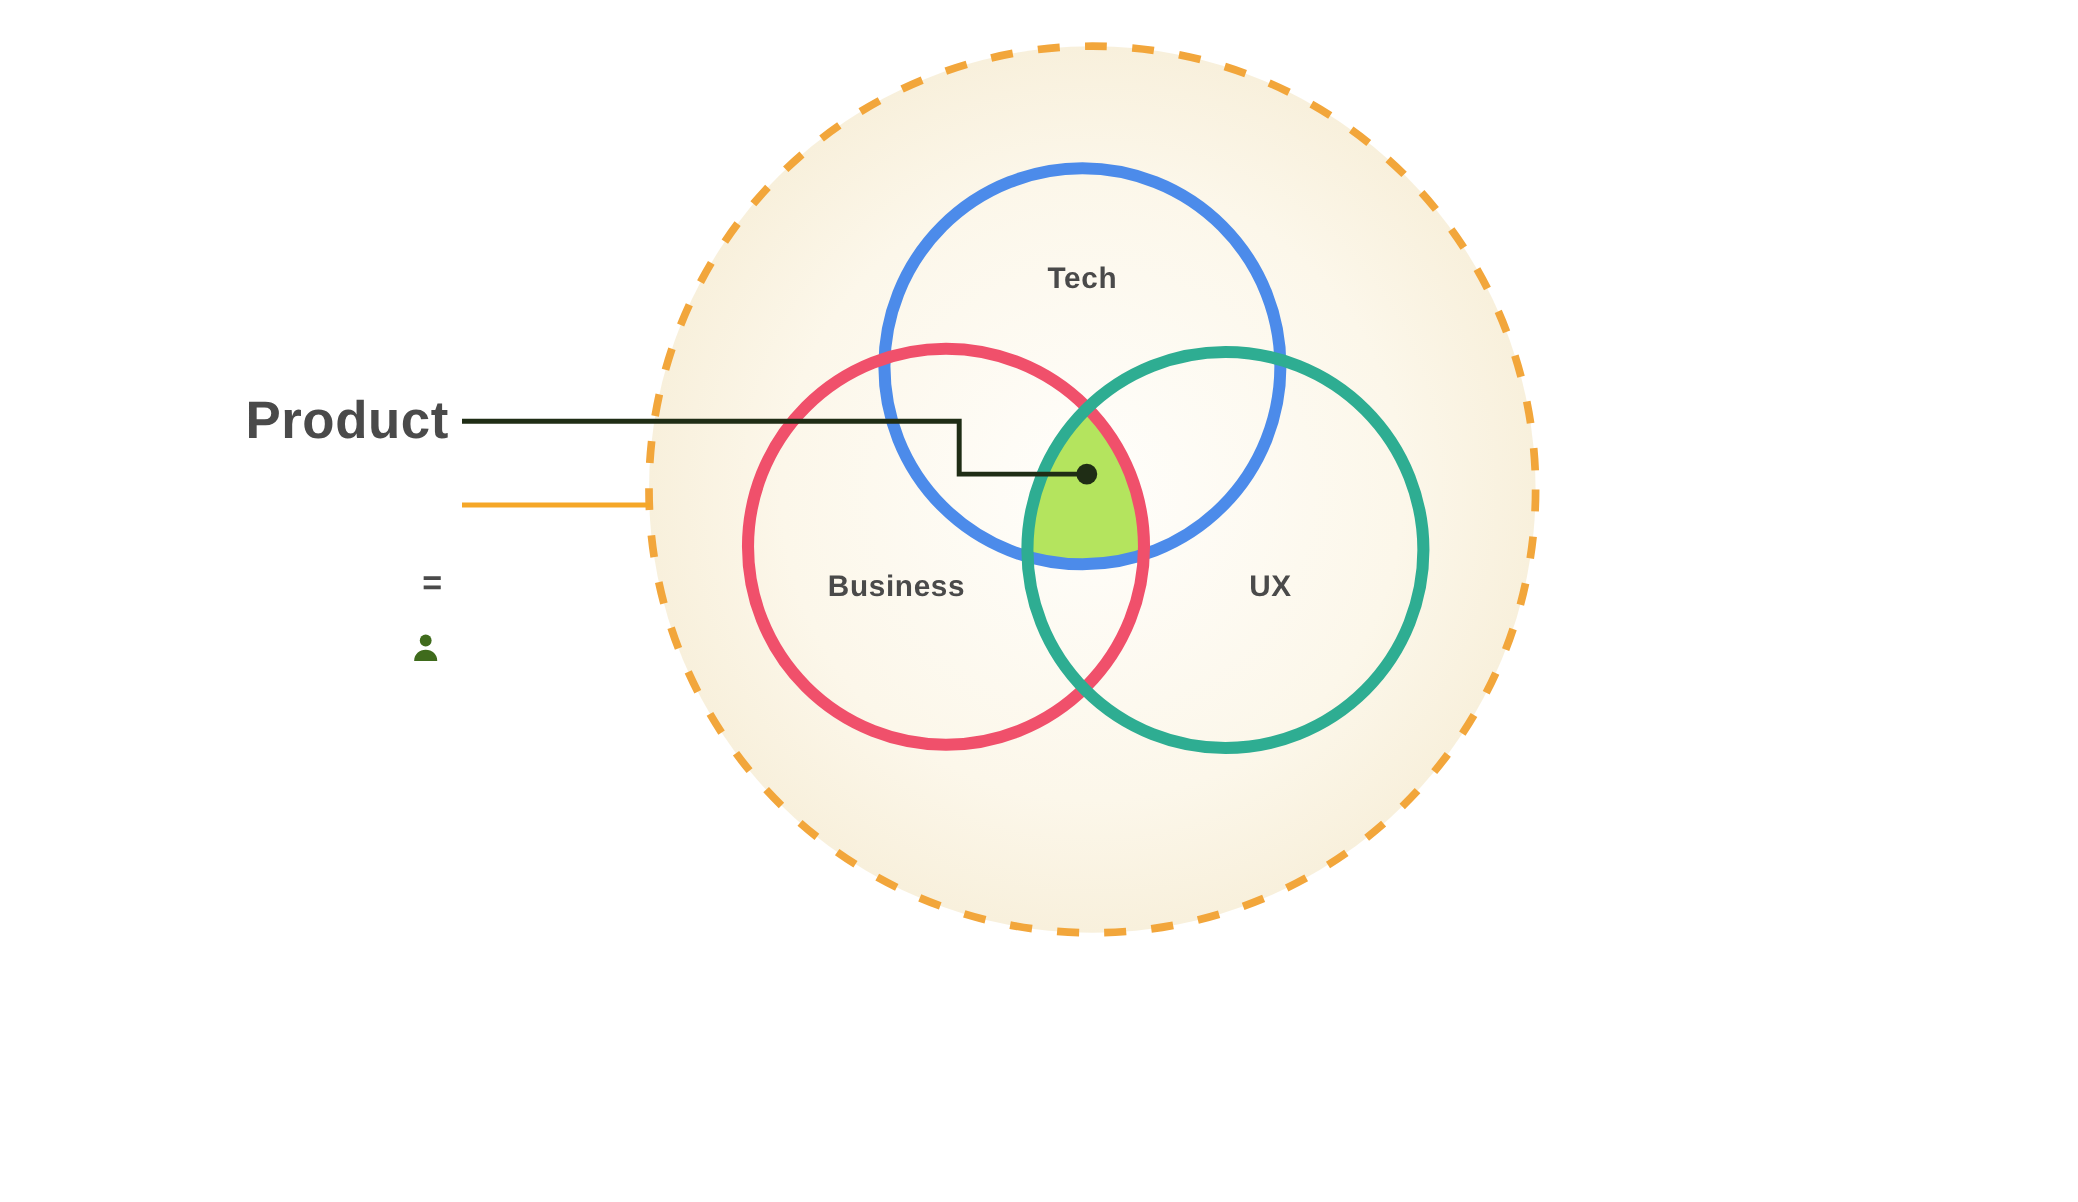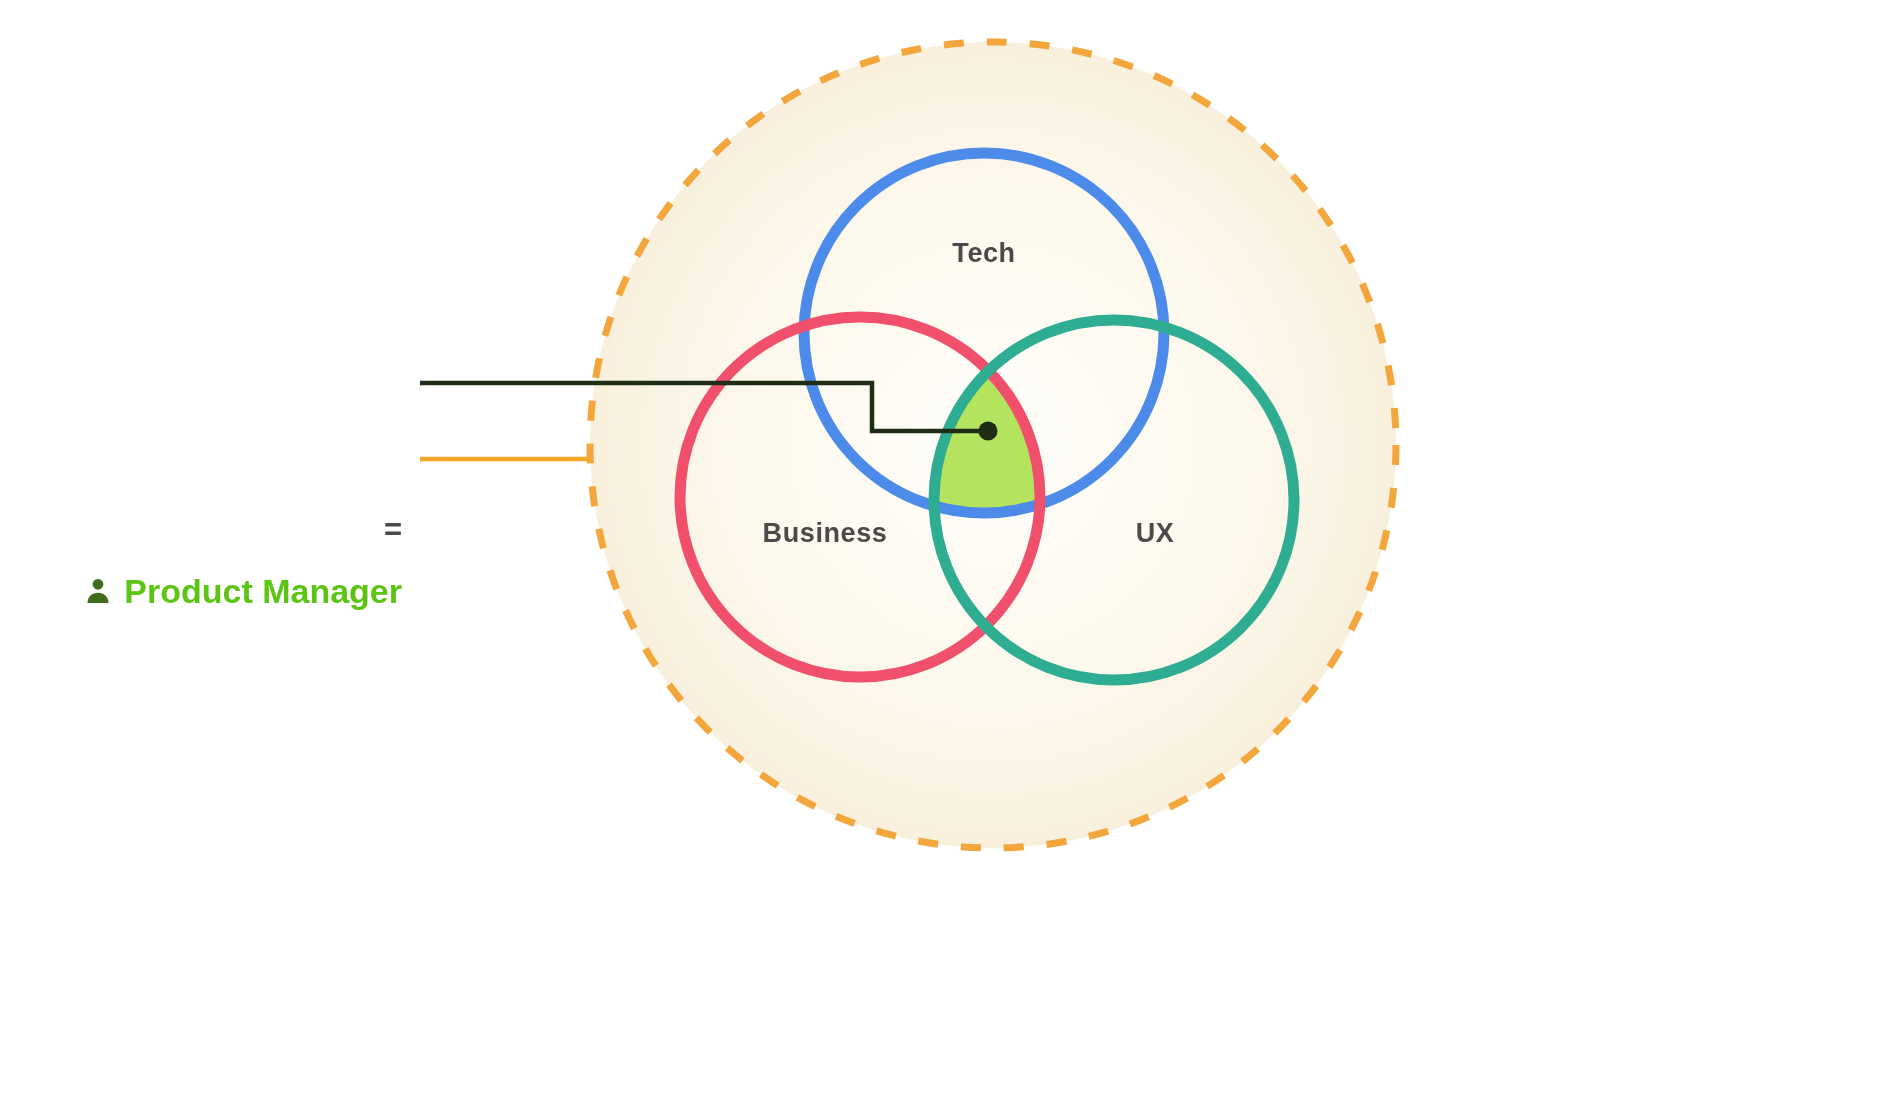--- a/index.html
+++ b/index.html
@@ -112,6 +112,7 @@
   <div class="circle-label lbl-business">Business</div>
   <div class="circle-label lbl-ux">UX</div>
 
+  <div class="heading heading-line1">Product</div>
   <div class="equals-sign">=</div>
 
   <div class="manager-row">

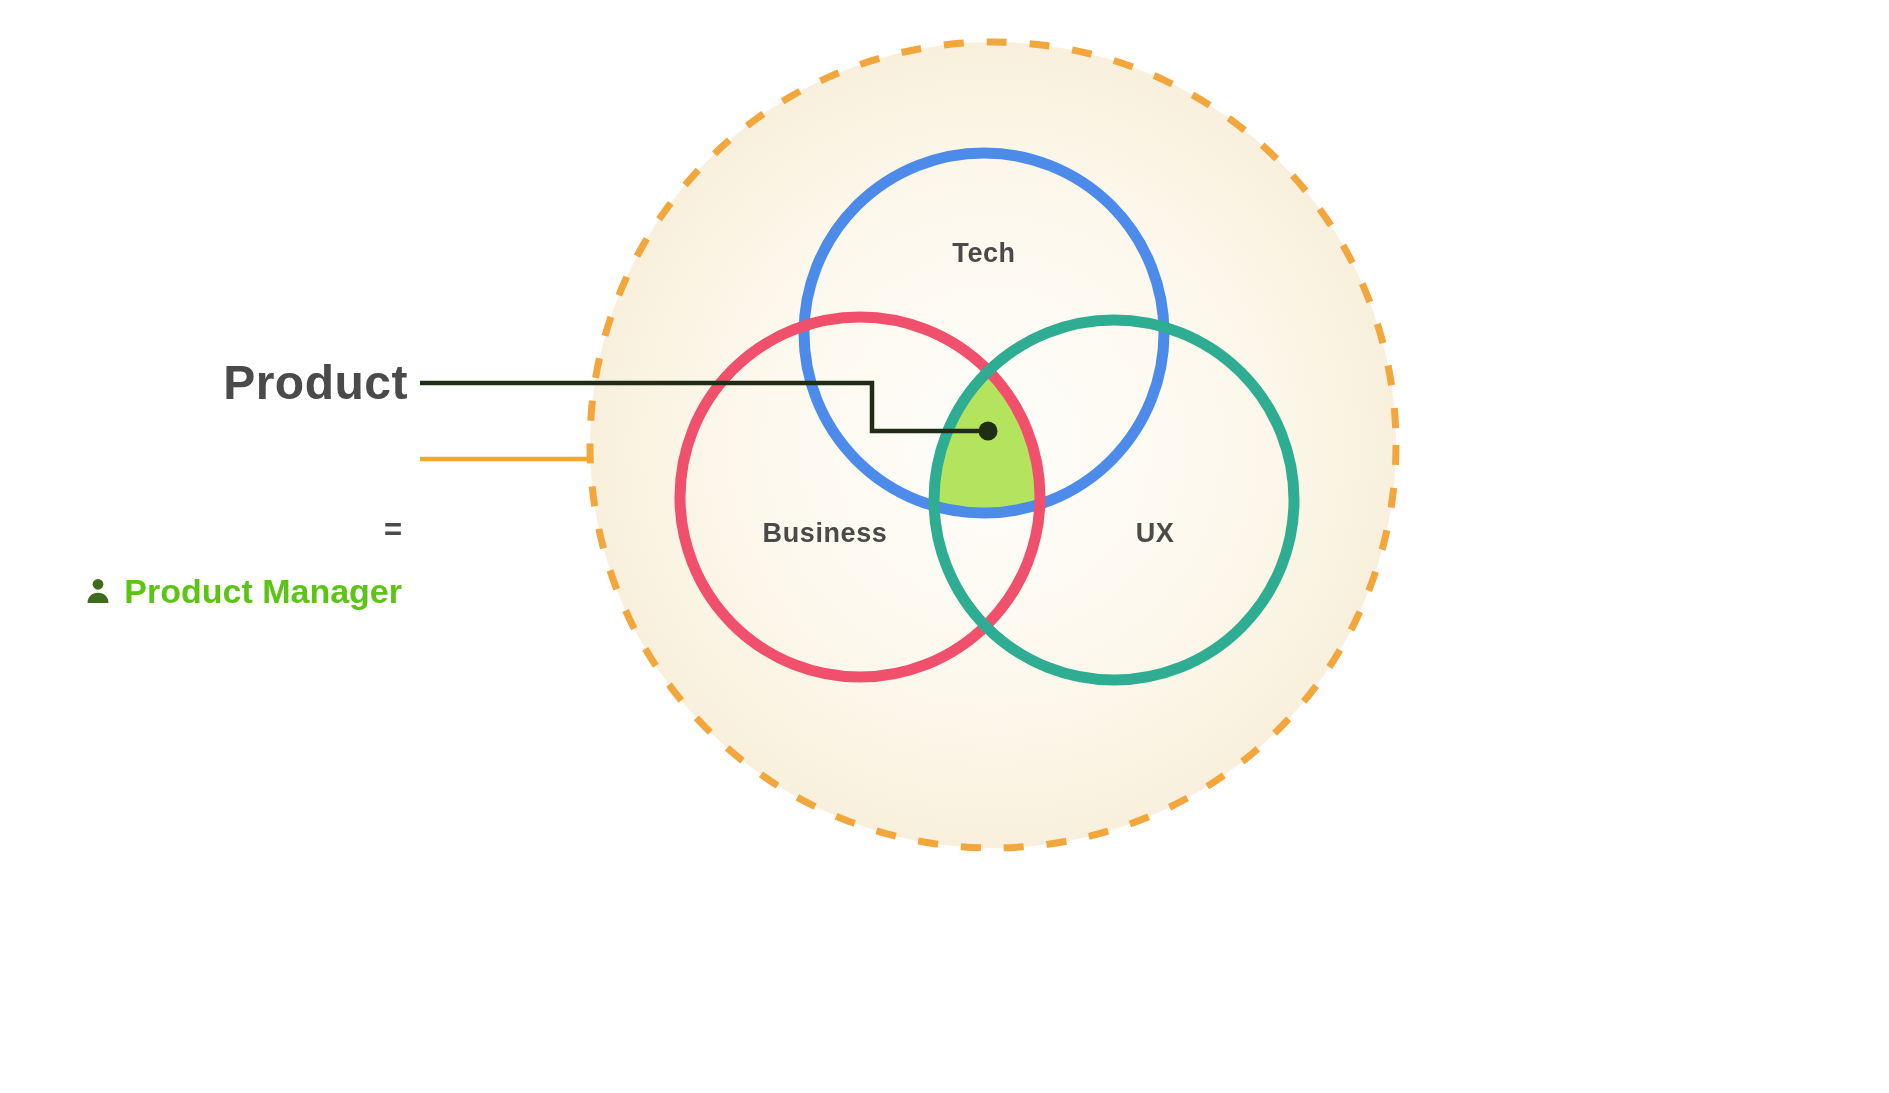--- a/index.html
+++ b/index.html
@@ -32,7 +32,7 @@
     white-space: nowrap;
   }
   .lbl-tech     { left: 984px;  top: 253px; }
-  .lbl-business { left: 815px;  top: 533px; margin-left: 10px; }
+  .lbl-business { left: 815px;  top: 533px; }
   .lbl-ux       { left: 1143px; top: 533px; margin-left: 12px; }
 
   .heading {

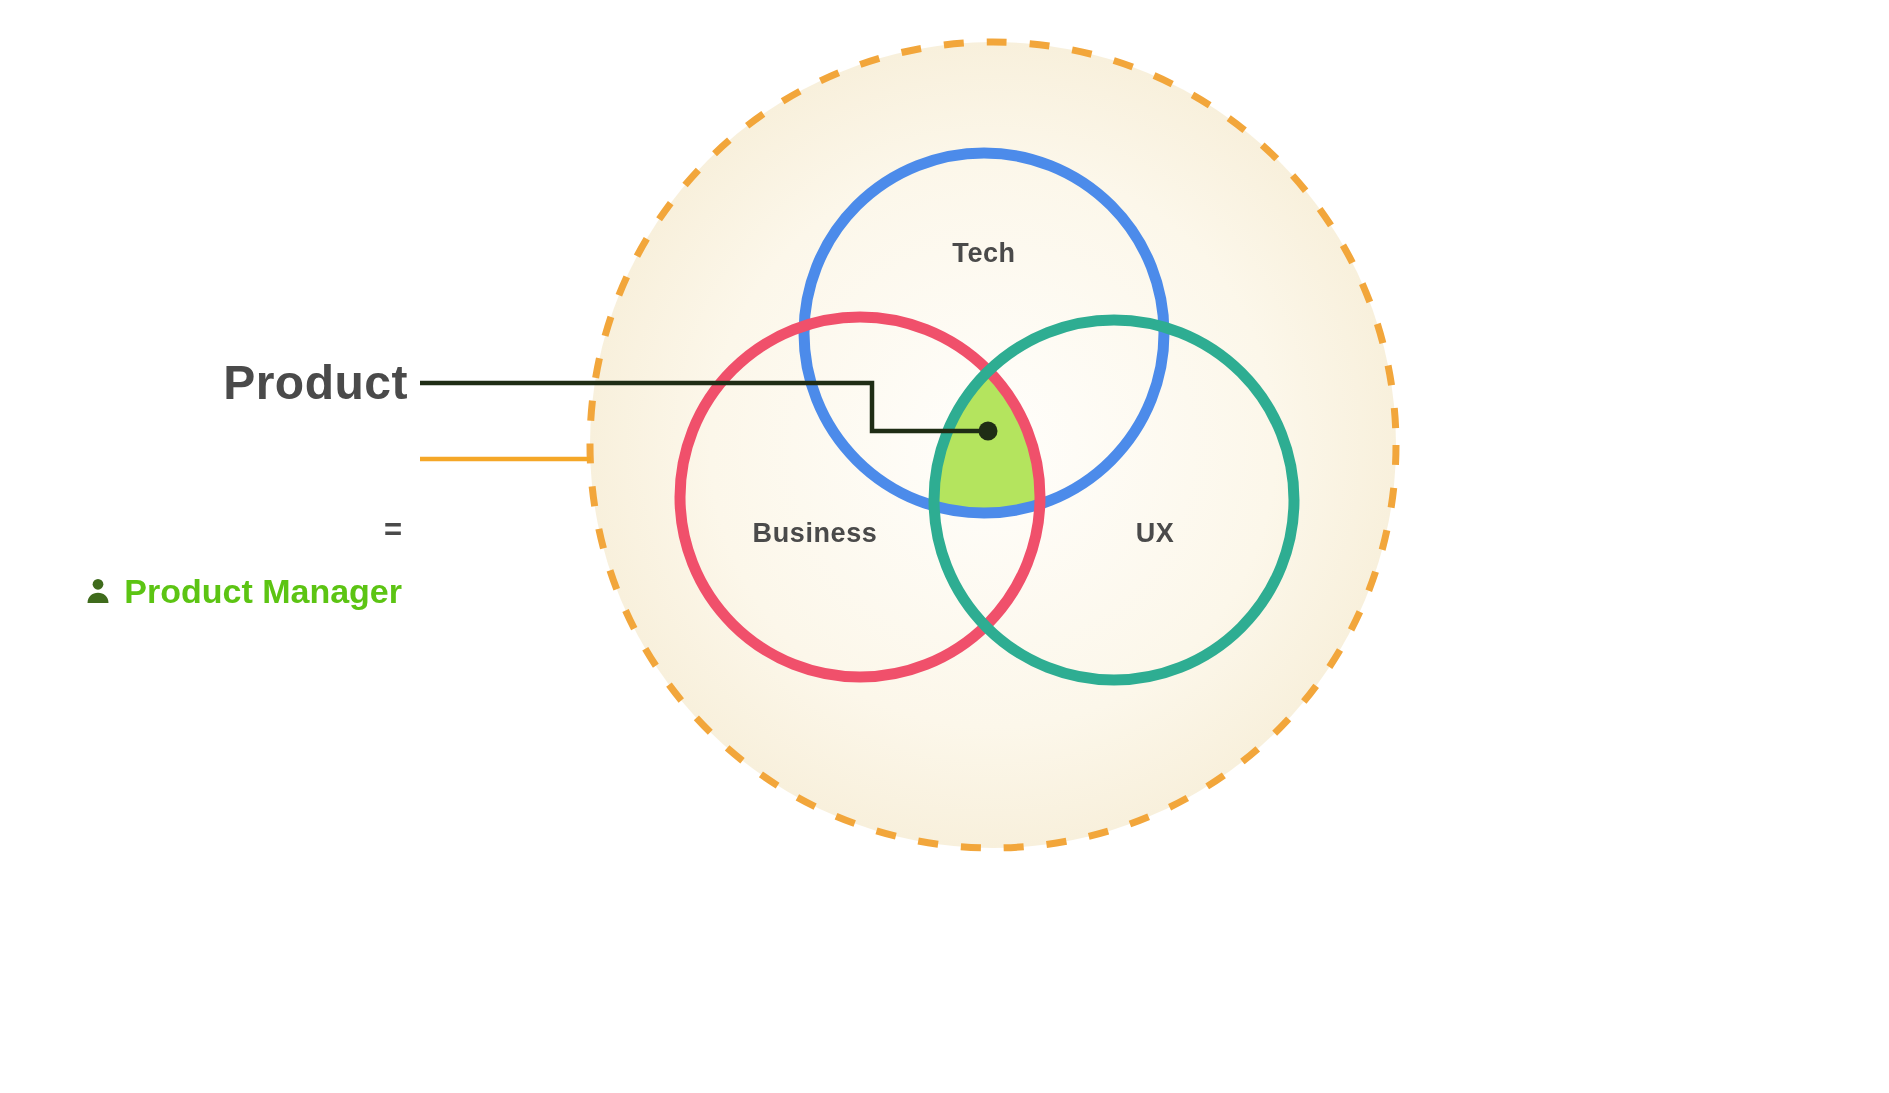--- a/index.html
+++ b/index.html
@@ -122,7 +122,6 @@
         <path d="M3.6 21.5 C3.6 16.6 7.4 13.4 12 13.4 C16.6 13.4 20.4 16.6 20.4 21.5 Z" fill="#3F6B1C"></path>
       </svg>
     </span>
-    <span>Product Manager</span>
   </div>
 
 </div>

